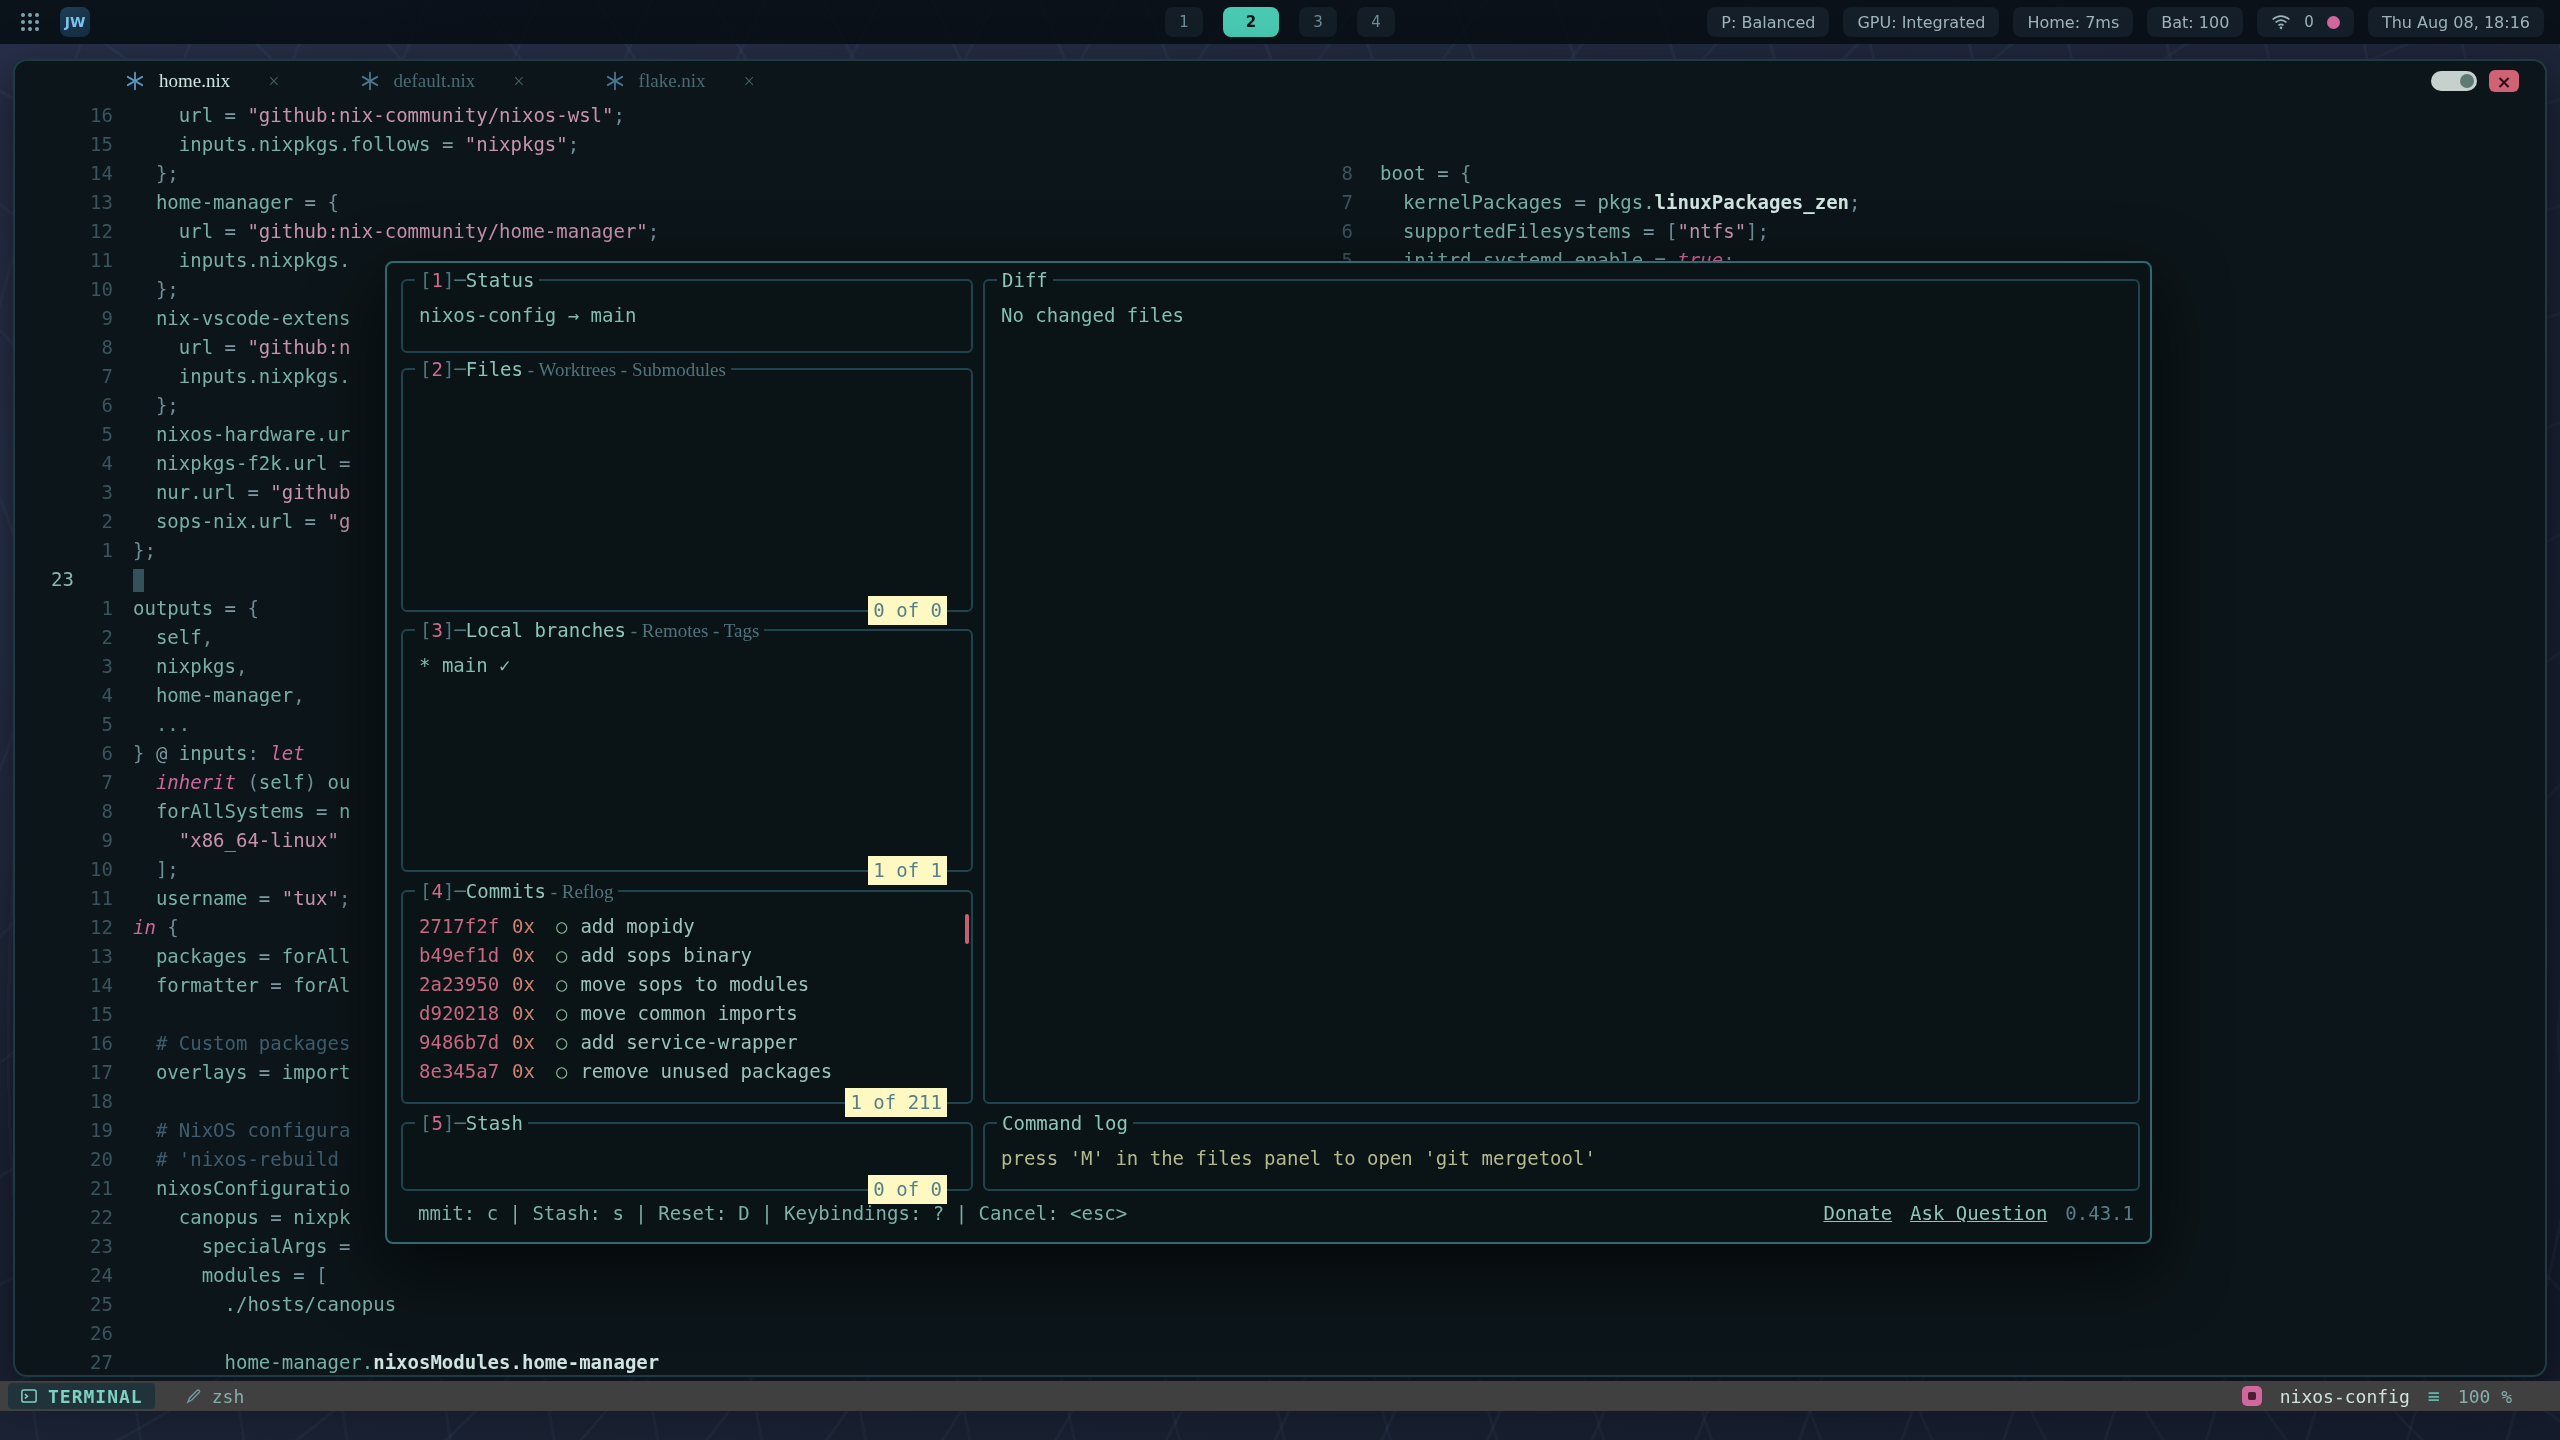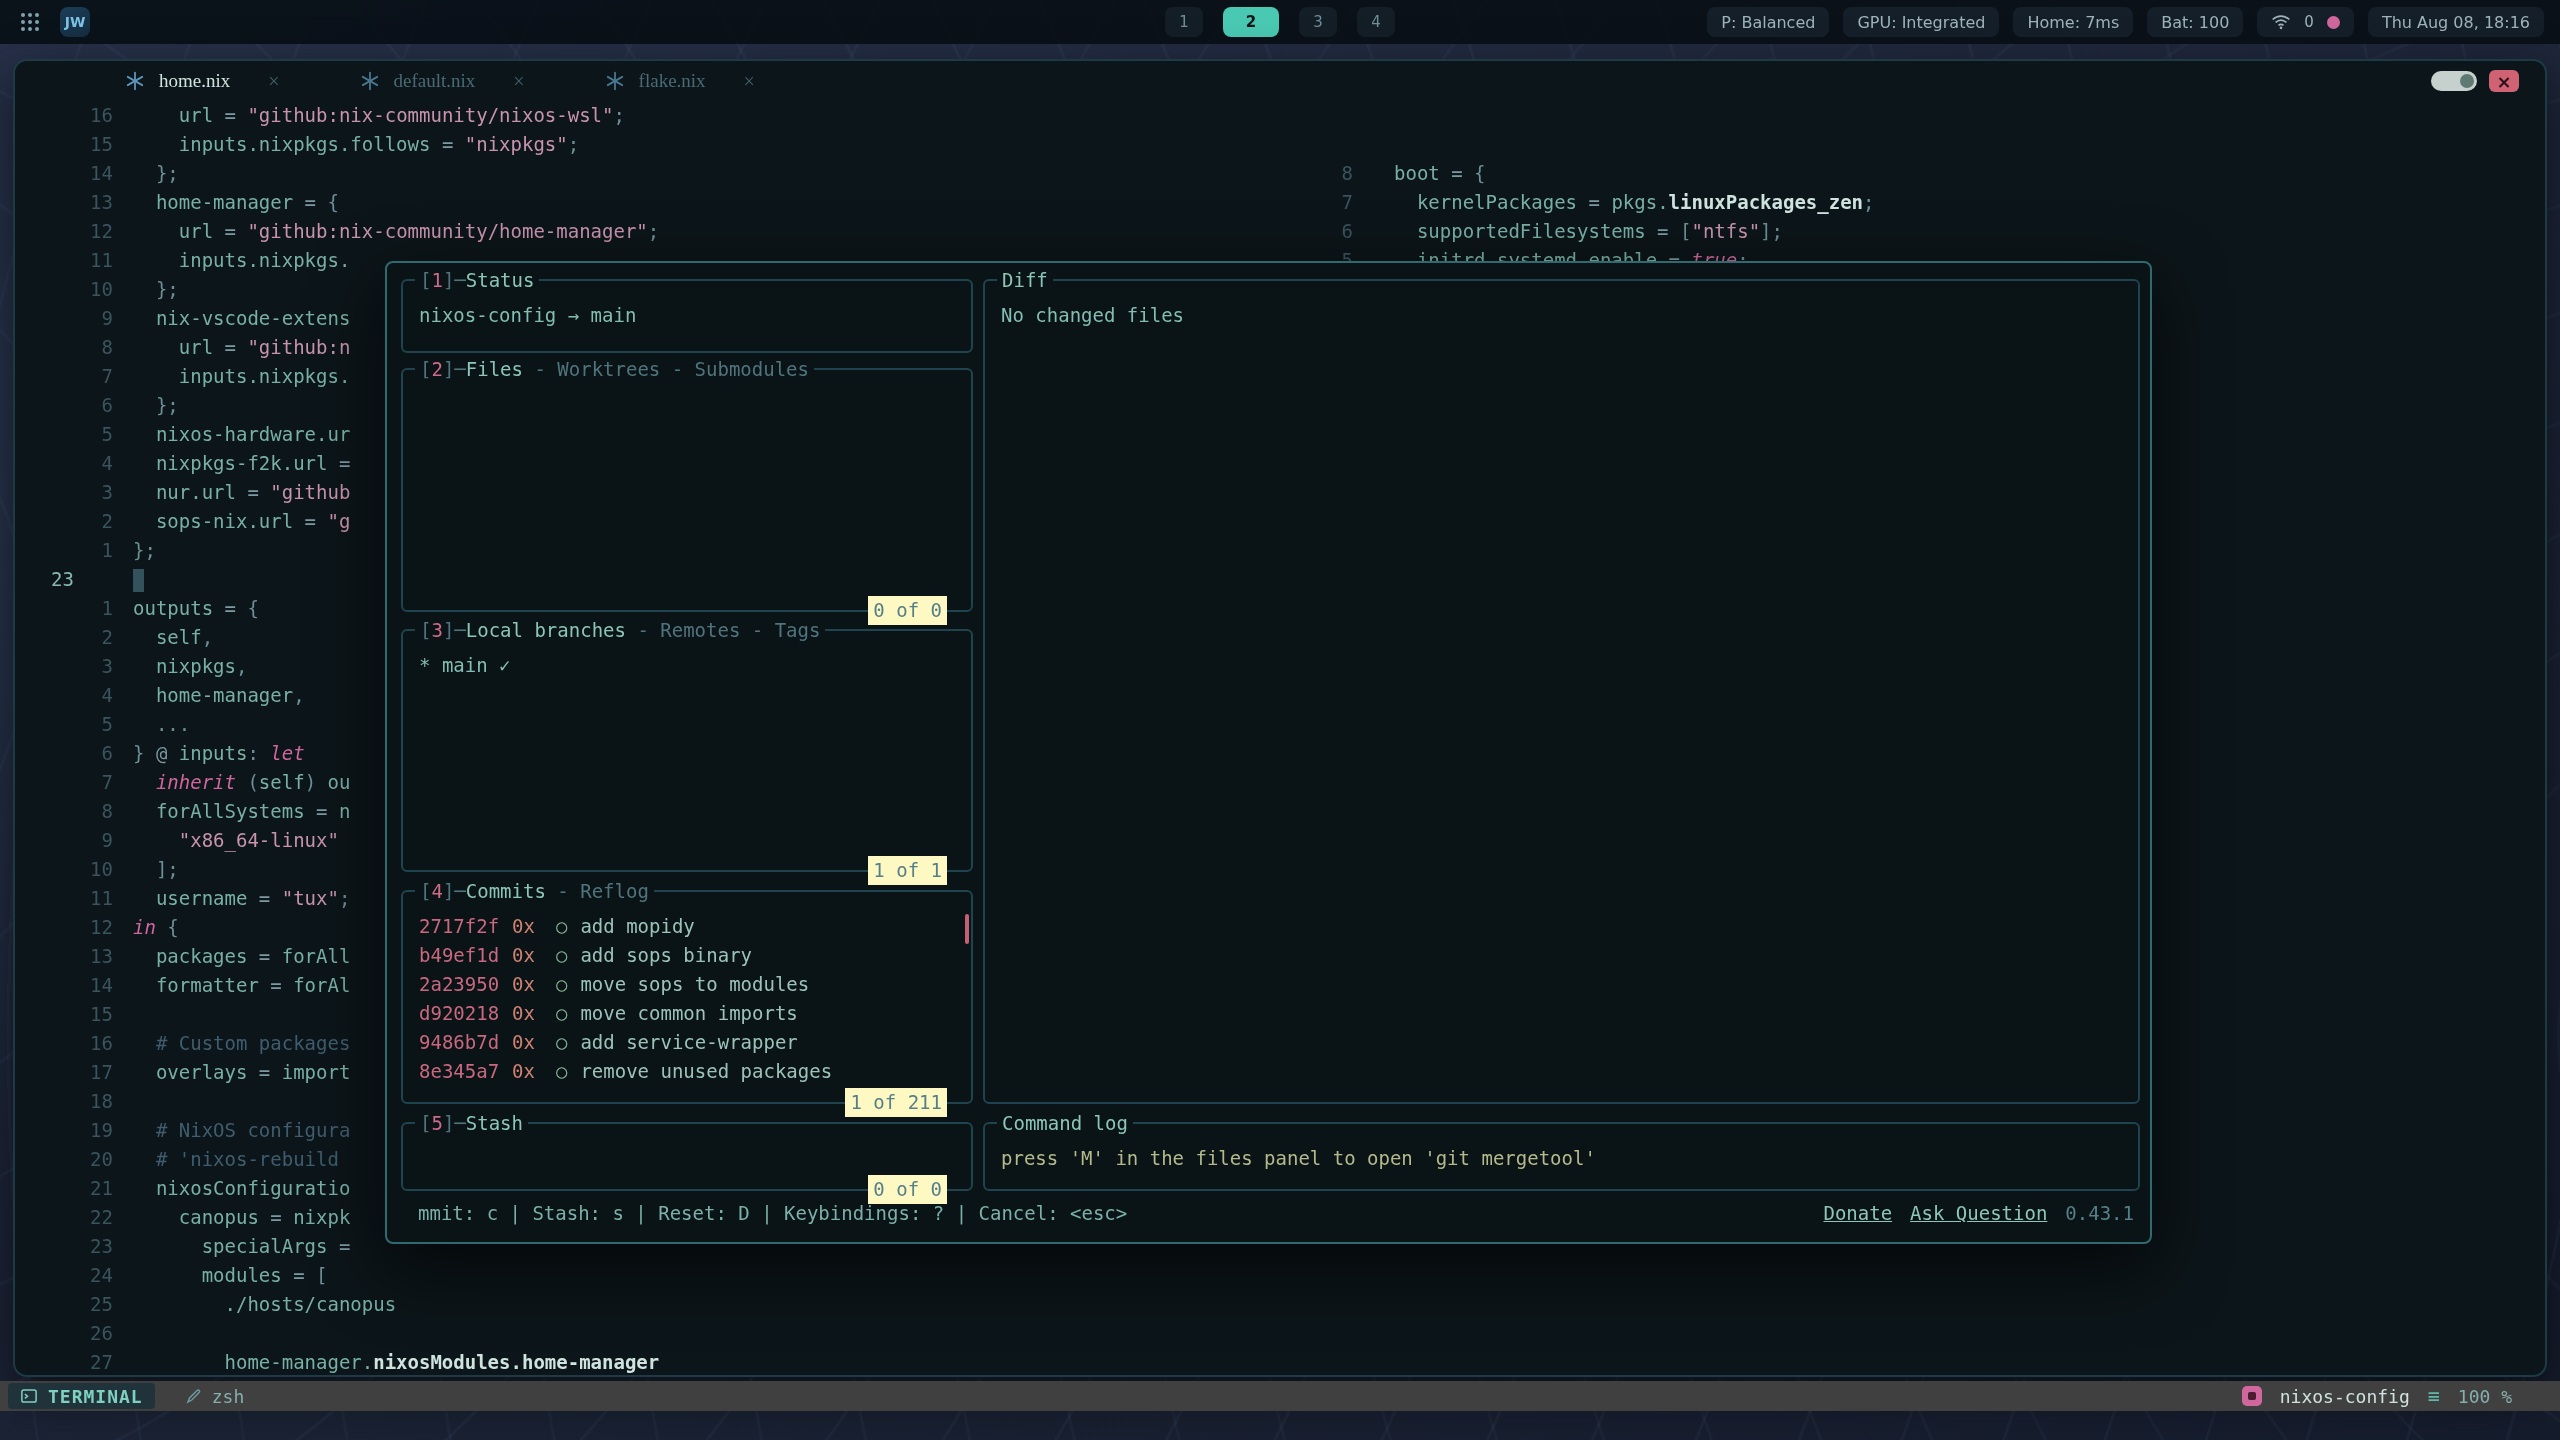--- a/index.html
+++ b/index.html
@@ -59,7 +59,7 @@
   .pane-left .ln { width:62px; }
   .pane-left .code { margin-left:20px; }
   .pane-right .ln { width:46px; }
-  .pane-right .code { margin-left:41px; }
+  .pane-right .code { margin-left:27px; }
   .cl.cur .ln { text-align:left; color:#8ab8b0; }
   .rb-spacer { height:1015px; }
   .cursor { display:inline-block; width:11px; height:23px; background:#33525c; vertical-align:middle; }

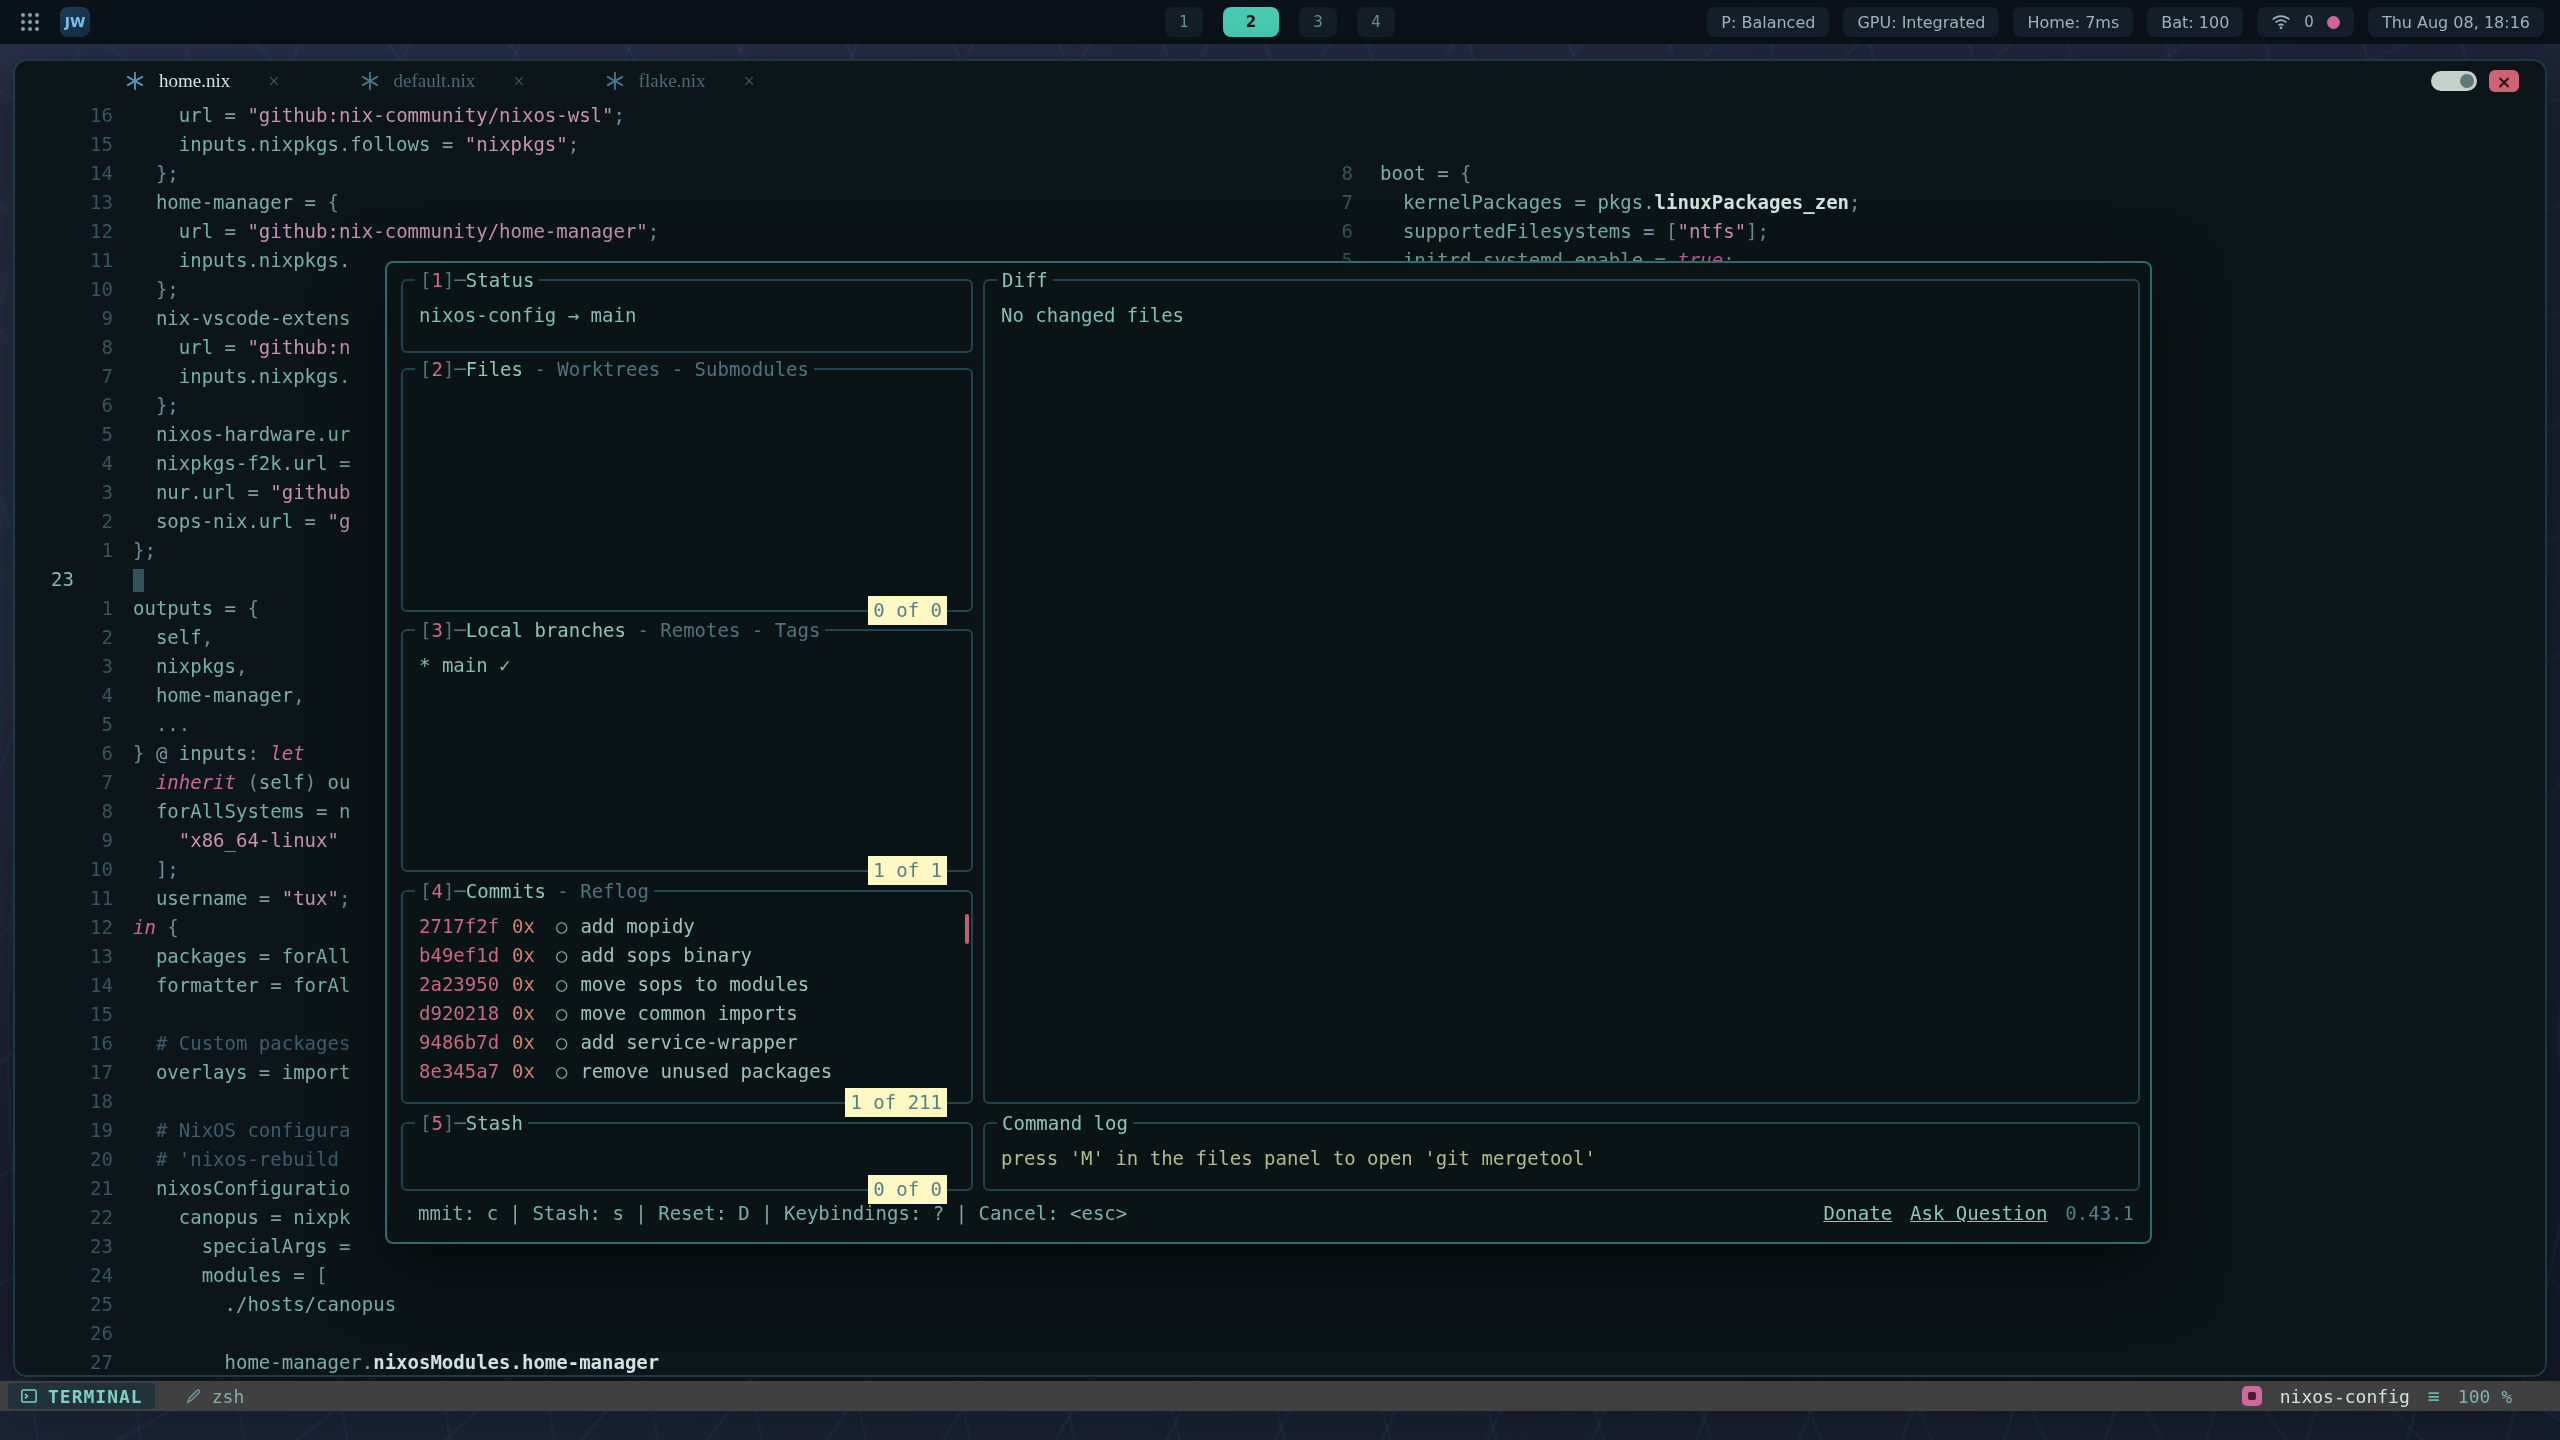--- a/index.html
+++ b/index.html
@@ -90,7 +90,7 @@
   .pbr  { color:#50747e; }
   .pkey { color:#cf6a8a; }
   .pname { color:#8cc6b9; font-weight:500; }
-  .psub { color:#50747e; }
+  .psub { color:#50747e;font-family:Liberation Serif, serif; }
   .pcount { position:absolute; bottom:-15px; right:24px; background:#fef9c3; padding:0 5px;
     color:#557f89; white-space:pre; }
   .pcontent { padding:20px 16px 0 16px; white-space:pre; }

